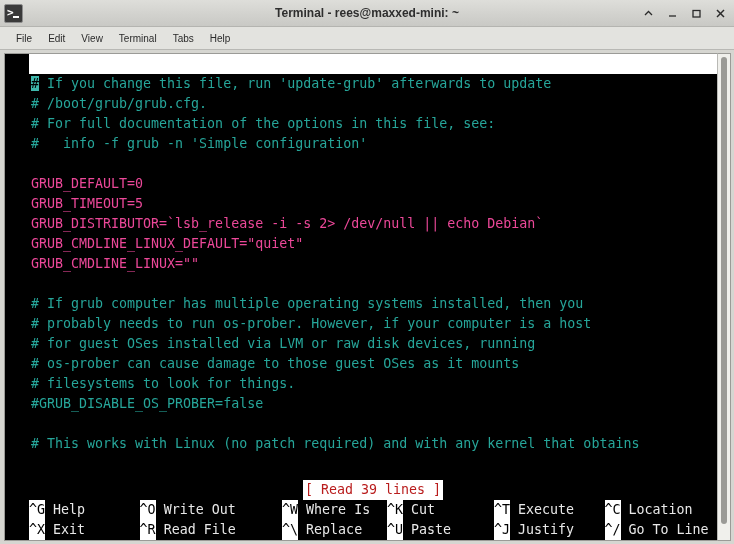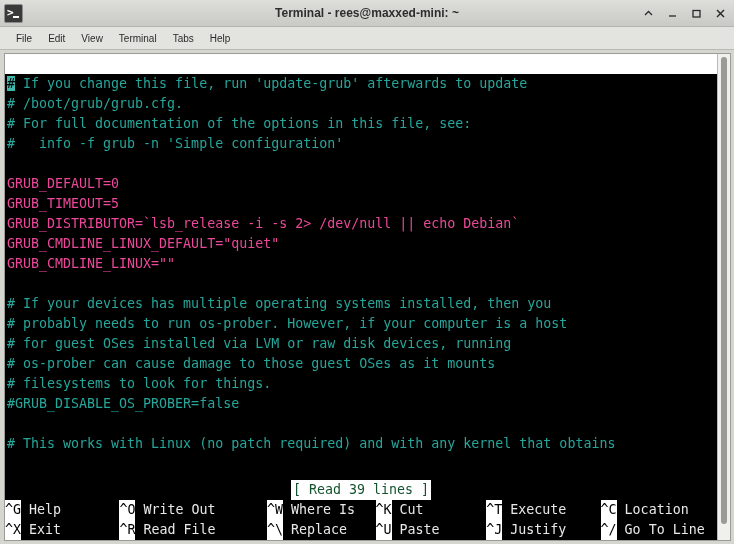--- a/index.html
+++ b/index.html
@@ -143,6 +143,7 @@
     inset: 0;
     display: flex;
     flex-direction: column;
+    margin-left: 24px;
   }
 
   .nano-header {

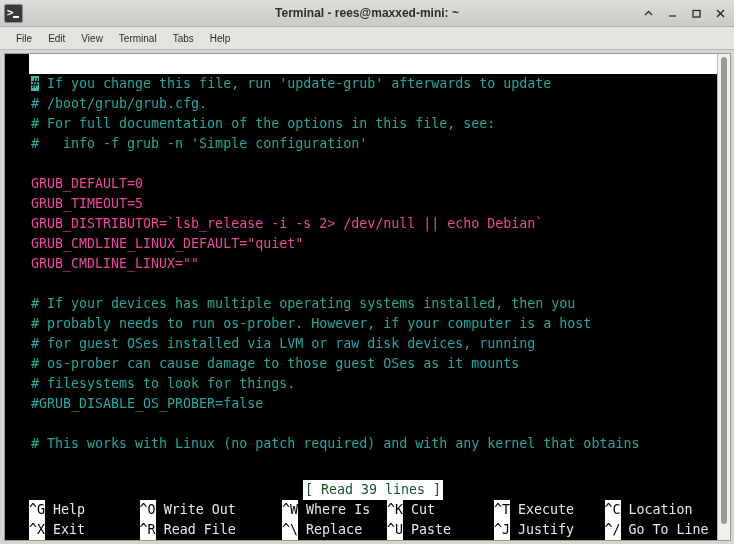--- a/index.html
+++ b/index.html
@@ -306,7 +306,7 @@
             <div class="line"><span class="c-text">GRUB_CMDLINE_LINUX_DEFAULT="quiet"</span></div>
             <div class="line"><span class="c-text">GRUB_CMDLINE_LINUX=""</span></div>
             <div class="line"><span class="c-text"></span></div>
-            <div class="line"><span class="c-comment"># If your devices has multiple operating systems installed, then you</span></div>
+            <div class="line"><span class="c-comment"># If grub computer has multiple operating systems installed, then you</span></div>
             <div class="line"><span class="c-comment"># probably needs to run os-prober. However, if your computer is a host</span></div>
             <div class="line"><span class="c-comment"># for guest OSes installed via LVM or raw disk devices, running</span></div>
             <div class="line"><span class="c-comment"># os-prober can cause damage to those guest OSes as it mounts</span></div>

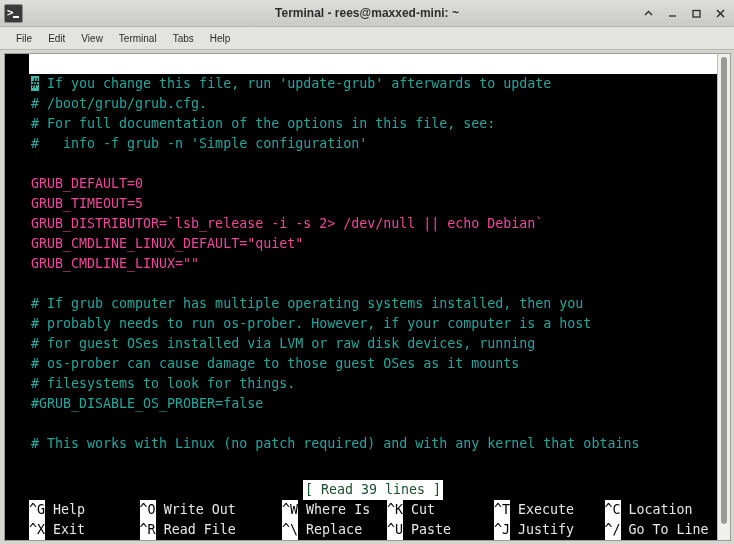--- a/index.html
+++ b/index.html
@@ -187,7 +187,7 @@
   }
   .status-msg {
     background: #ffffff;
-    color: #14532d;
+    color: #b91c1c;
     line-height: 20px;
     padding: 0 2px;
   }

